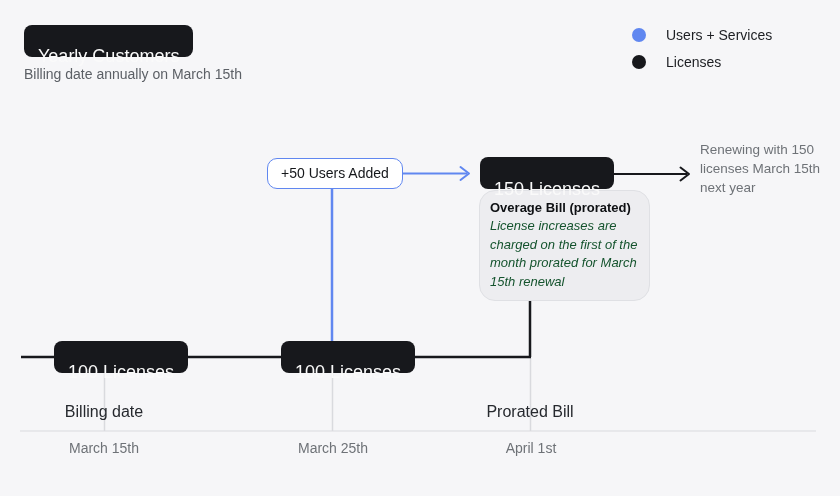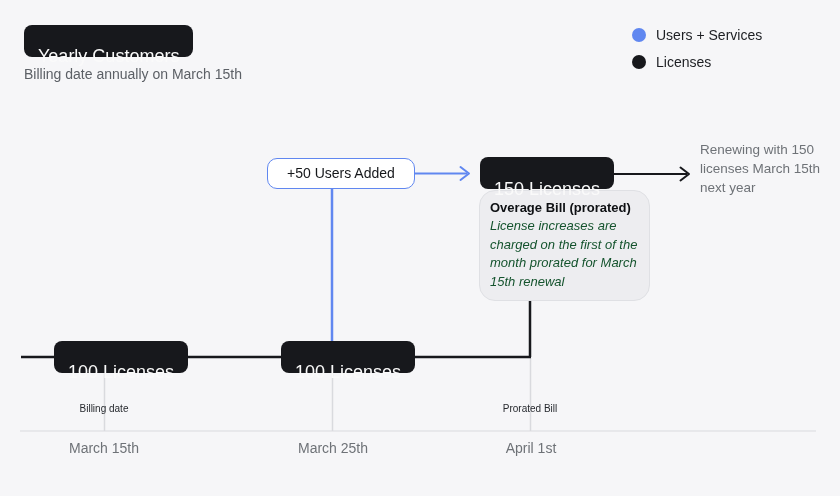--- a/index.html
+++ b/index.html
@@ -24,7 +24,7 @@
   .header-badge{left:24px;top:25px;z-index:3;}
   .subtitle{left:24px;top:66px;font-size:14px;color:#5c6066;z-index:2;}
   .legend{left:632px;top:26px;z-index:2;}
-  .legend-row{display:flex;align-items:center;gap:10px;height:18px;margin-bottom:9px;}
+  .legend-row{display:flex;align-items:center;gap:20px;height:18px;margin-bottom:9px;}
   .dot{width:14px;height:14px;border-radius:50%;flex:0 0 auto;}
   .dot-blue{background:var(--accent);}
   .dot-black{background:var(--ink);}

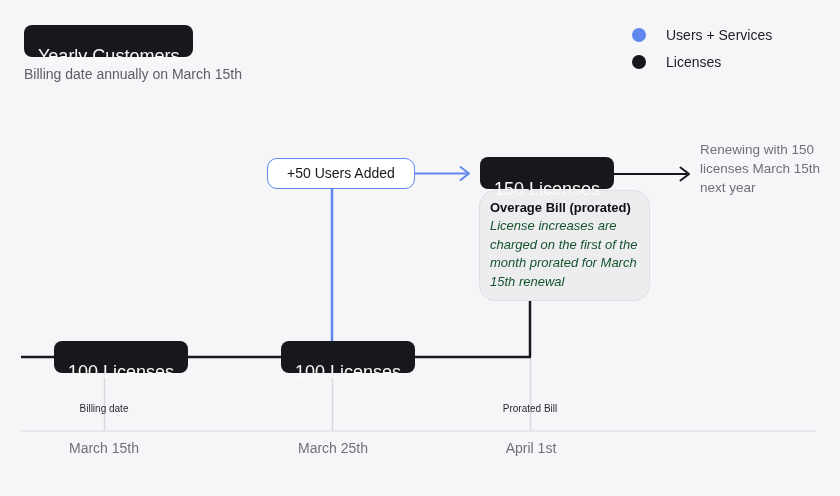--- a/index.html
+++ b/index.html
@@ -31,7 +31,7 @@
   .legend-label{font-size:14px;color:#1c1e22;white-space:nowrap;}
   .users-added-box{
     left:267px;top:158px;height:31px;z-index:3;background:var(--white);
-    border:1.5px solid var(--accent);border-radius:10px;padding:0 19px;
+    border:1.5px solid var(--accent);border-radius:10px;padding:0 13px;
     font-size:14px;line-height:28px;color:#15171a;white-space:nowrap;
   }
   .badge-150{left:480px;top:157px;}

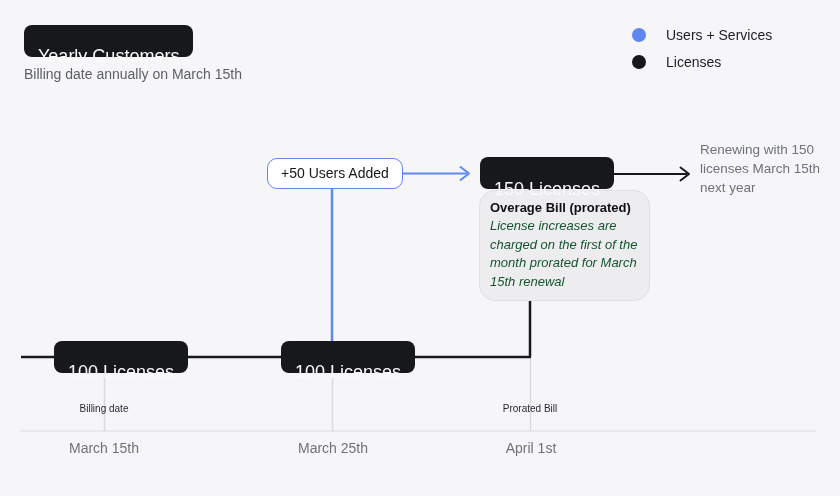--- a/index.html
+++ b/index.html
@@ -44,7 +44,7 @@
   .overage-title{font-size:13px;font-weight:bold;color:#0e1013;white-space:nowrap;line-height:19px;}
   .overage-body{font-size:13px;color:#14532d;line-height:18.5px;width:148px;font-style:italic;}
   .renewal-note{left:700px;top:140px;width:132px;font-size:13.5px;line-height:19px;color:var(--gray);z-index:2;}
-  .axis-annotation{top:403px;font-size:10px;color:var(--dark);transform:translateX(-50%);white-space:nowrap;z-index:2;}
+  .axis-annotation{top:403px;font-size:16px;color:var(--dark);transform:translateX(-50%);white-space:nowrap;z-index:2;}
   .tick-label{top:440px;font-size:14px;color:var(--gray);transform:translateX(-50%);white-space:nowrap;z-index:2;text-align:center;}
 </style>
 </head>

